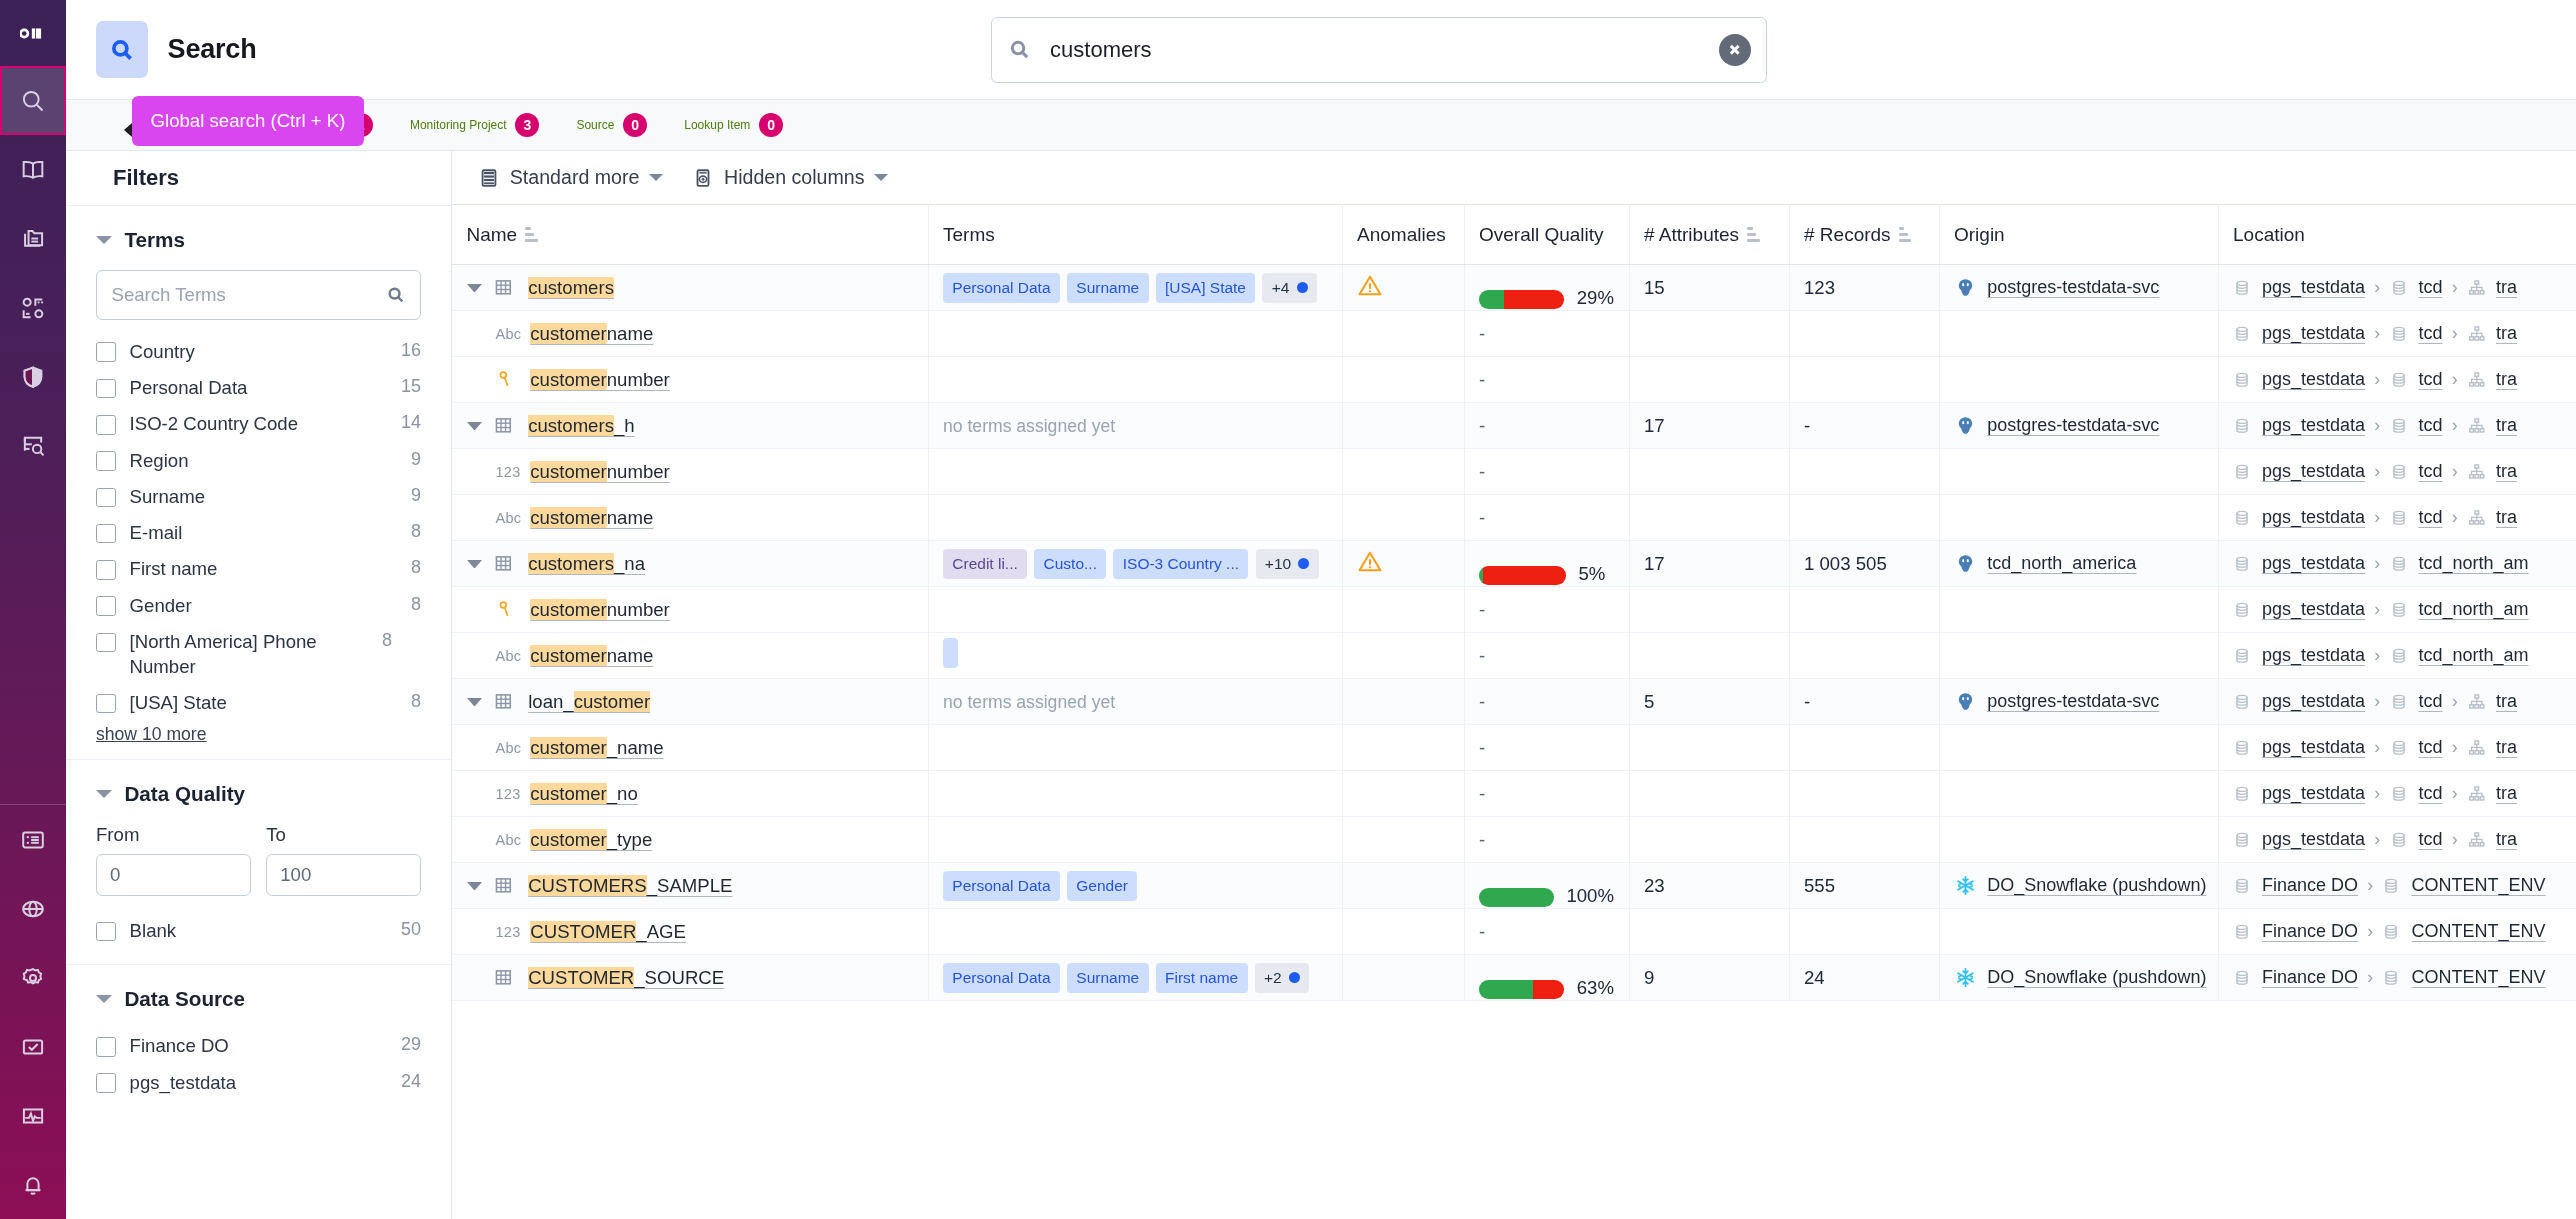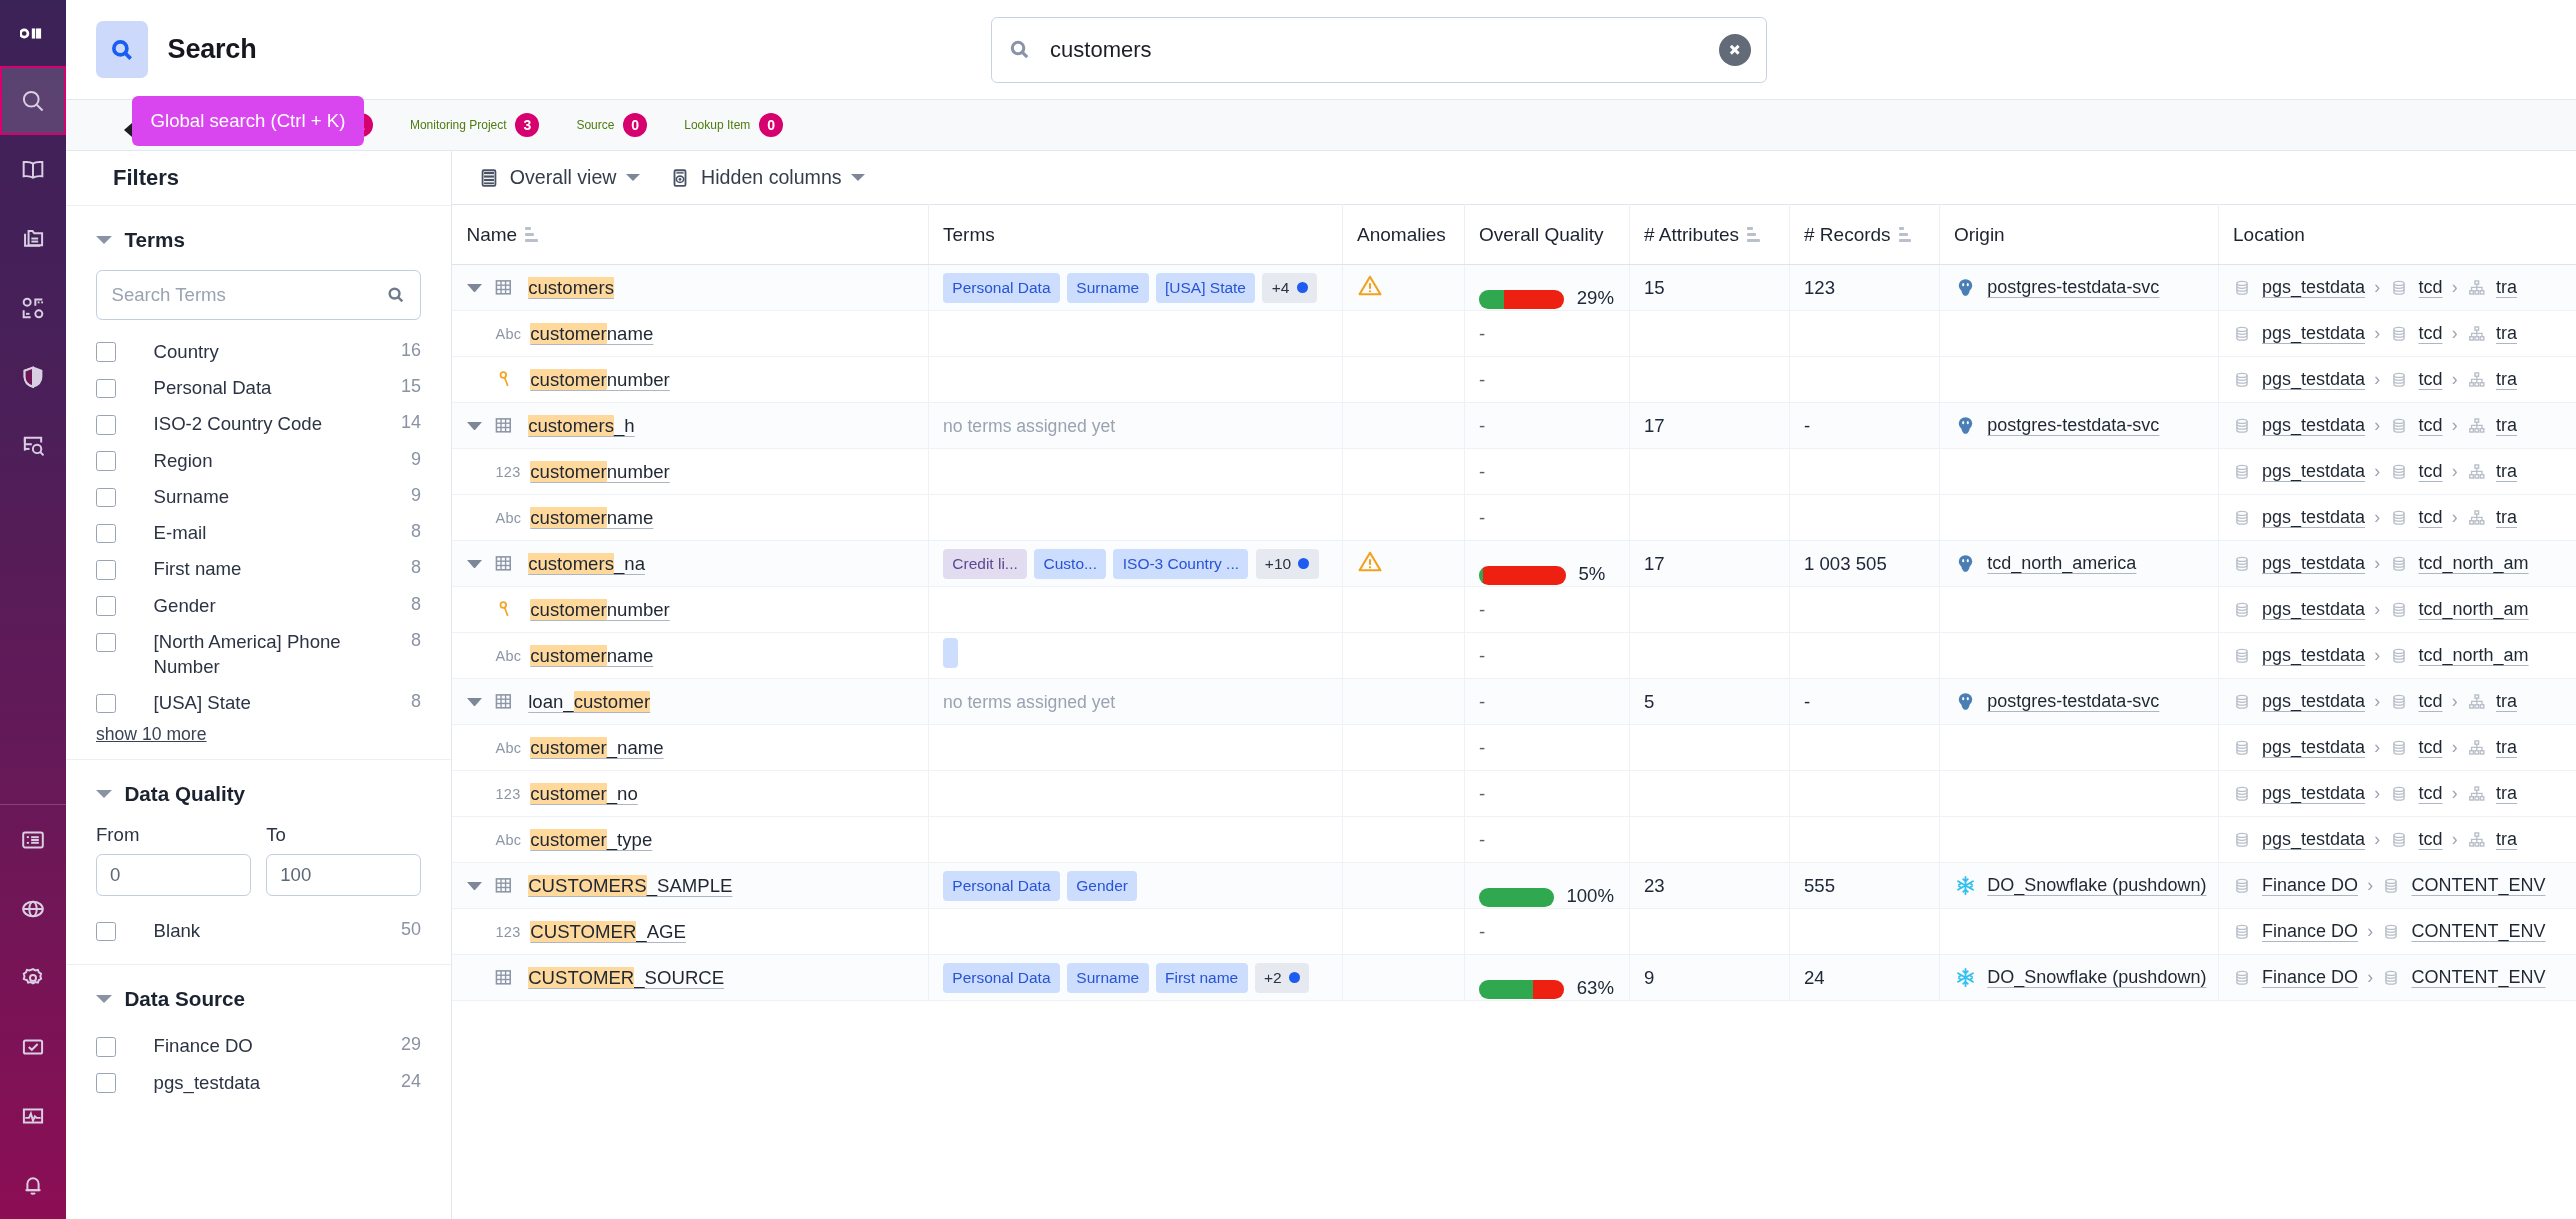--- a/index.html
+++ b/index.html
@@ -488,7 +488,7 @@
                   <rect x="6.6" y="16.8" width="10.8" height="2" fill="#4a5364"></rect>
                 </svg>
             </span>
-            <span class="t">Overall view</span>
+            <span class="t">Standard more</span>
             <span class="tb-caret"></span>
           </div>
           <div class="tb-btn">

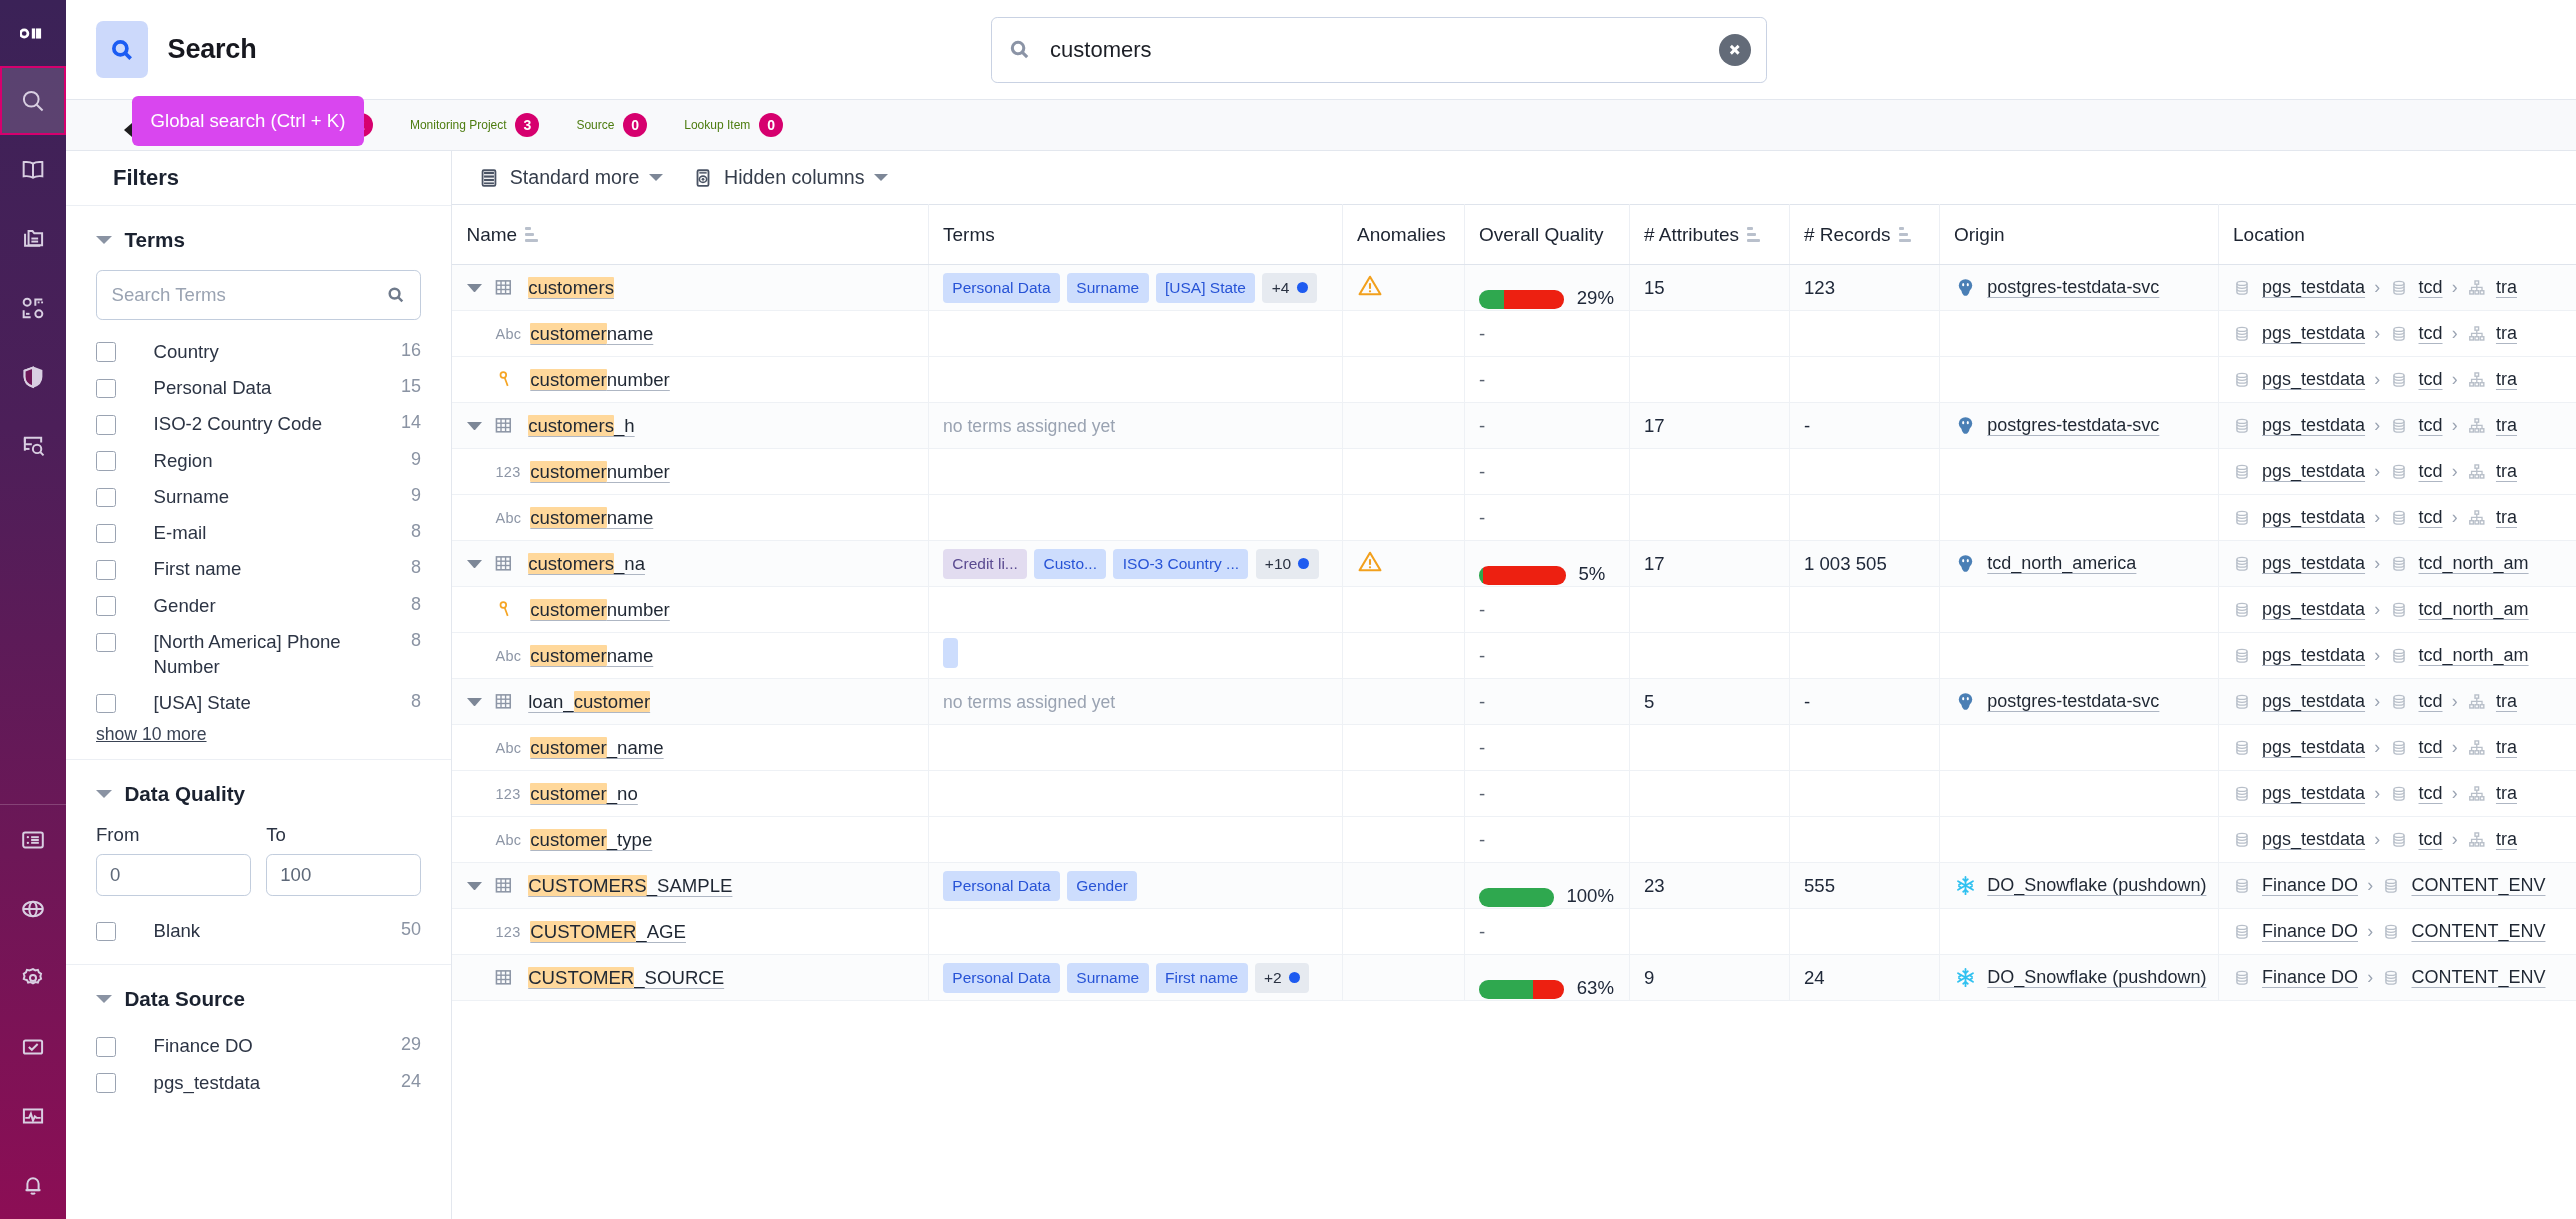--- a/index.html
+++ b/index.html
@@ -117,7 +117,7 @@
   }
   .fsearch .ph { flex: 1 1 auto; font-size: 18.6px; color: #9aa3b2; }
   .fsearch svg { width: 19.6px; height: 19.6px; stroke: #6f7a8b; fill: none; stroke-width: 3; }
-  .frow { display: flex; align-items: flex-start; padding: 5.7px 0; cursor: pointer; gap: 24px; }
+  .frow { display: flex; align-items: flex-start; padding: 5.7px 0; cursor: pointer; }
   .cb { width: 19.6px; height: 19.6px; border: 1px solid #9aa3b2; border-radius: 2.6px;
         flex: 0 0 19.6px; margin-right: 14px; margin-top: 2.6px; background: #fff; }
   .frow .lbl { flex: 1 1 auto; font-size: 18.6px; color: #2c3444; line-height: 1.34; }

